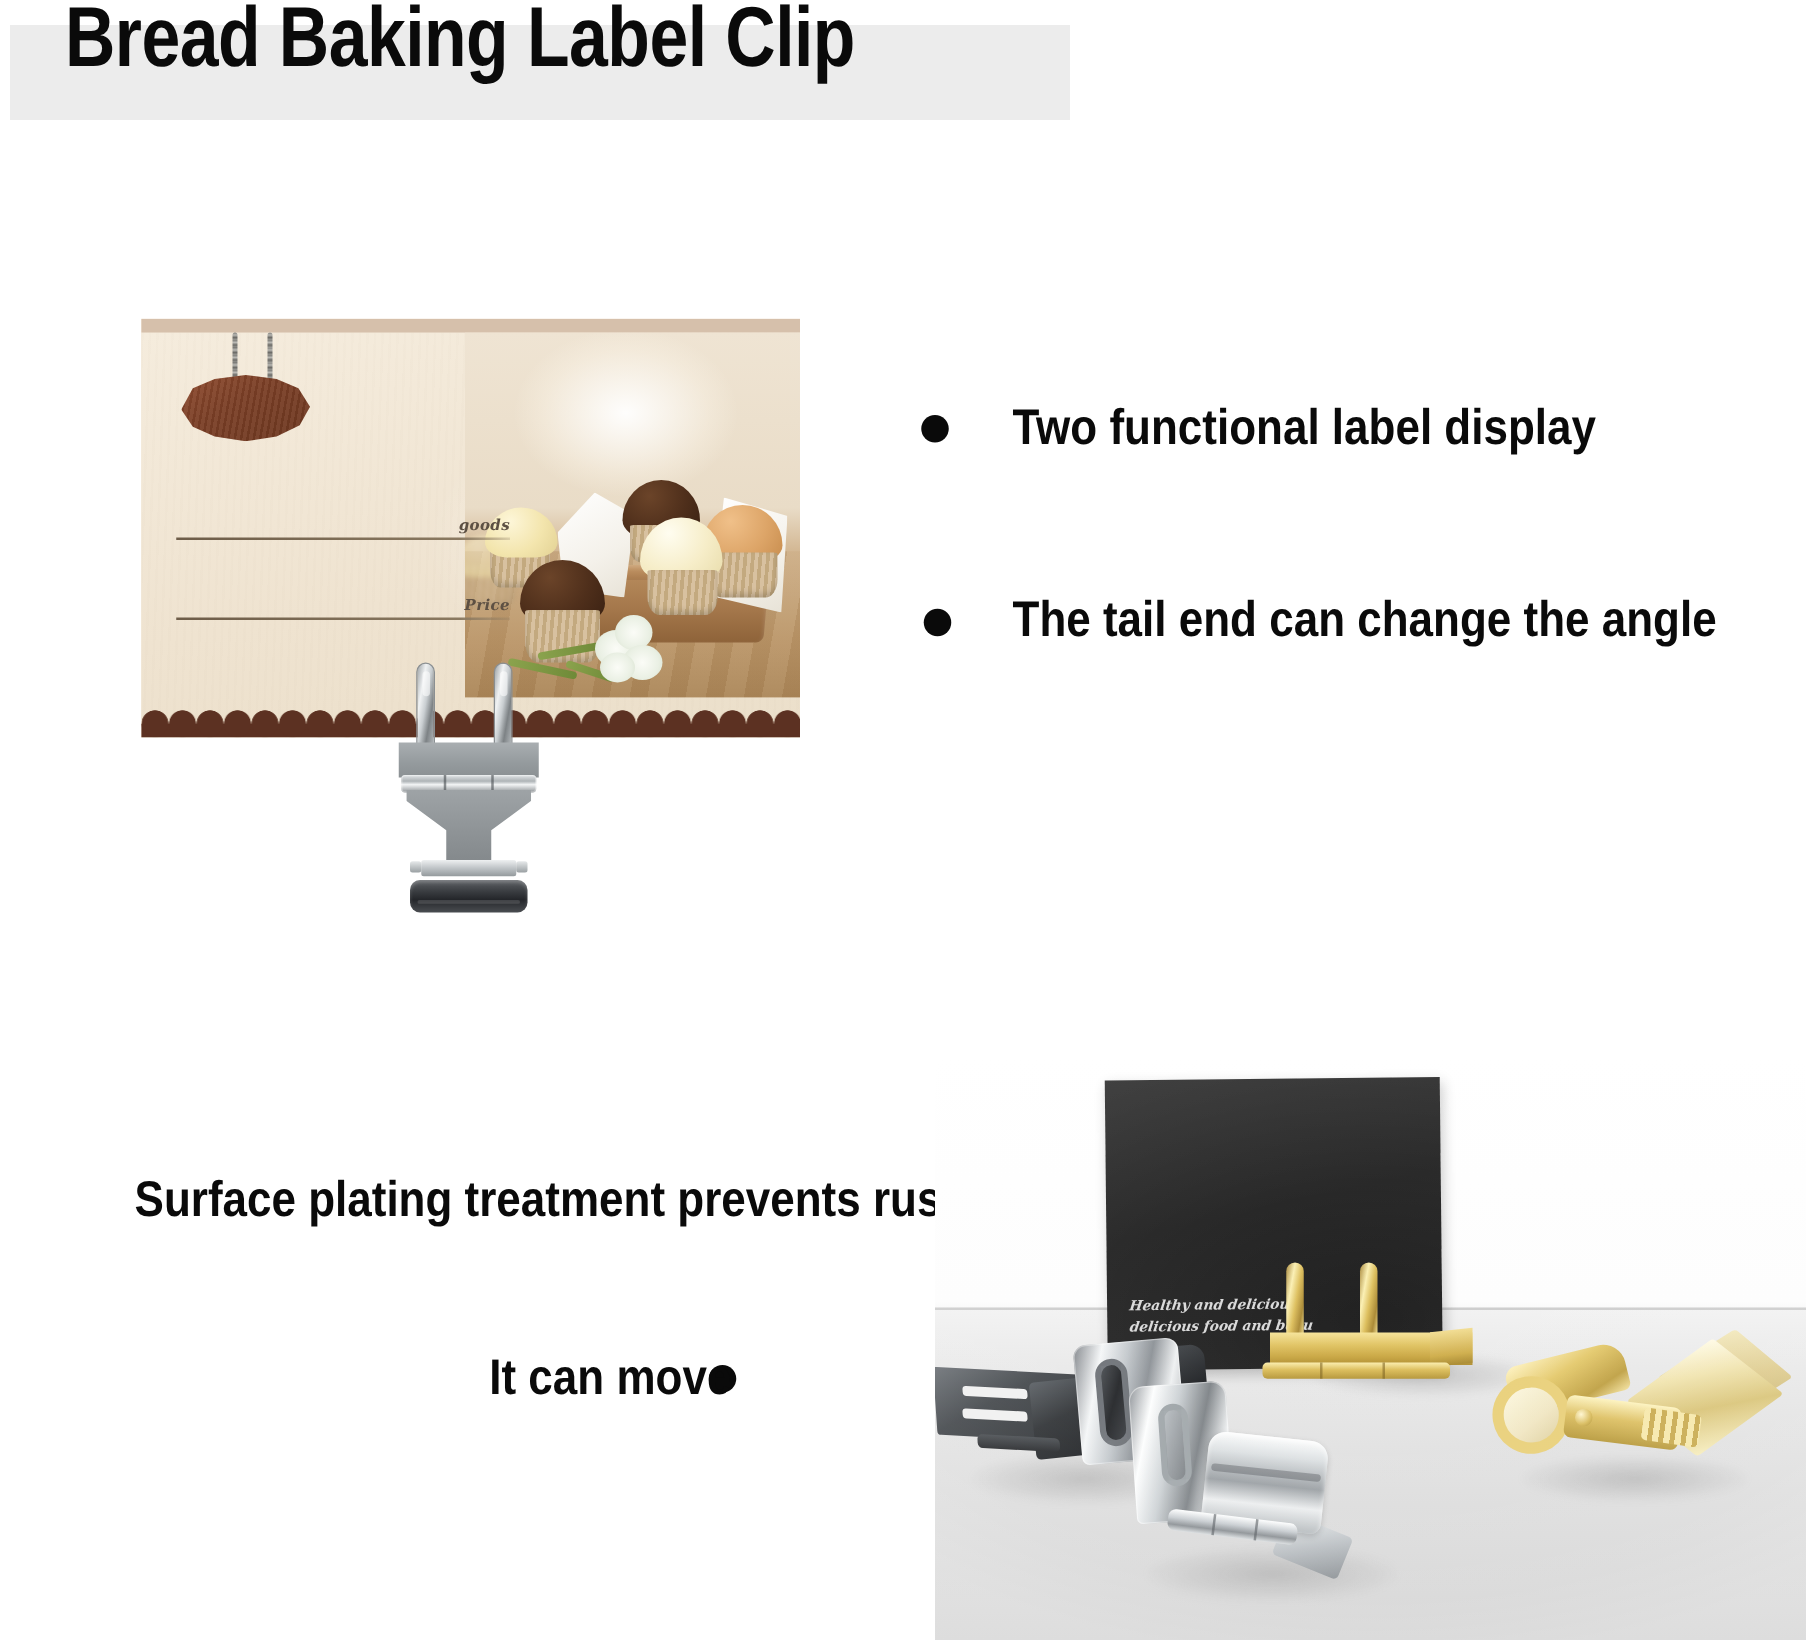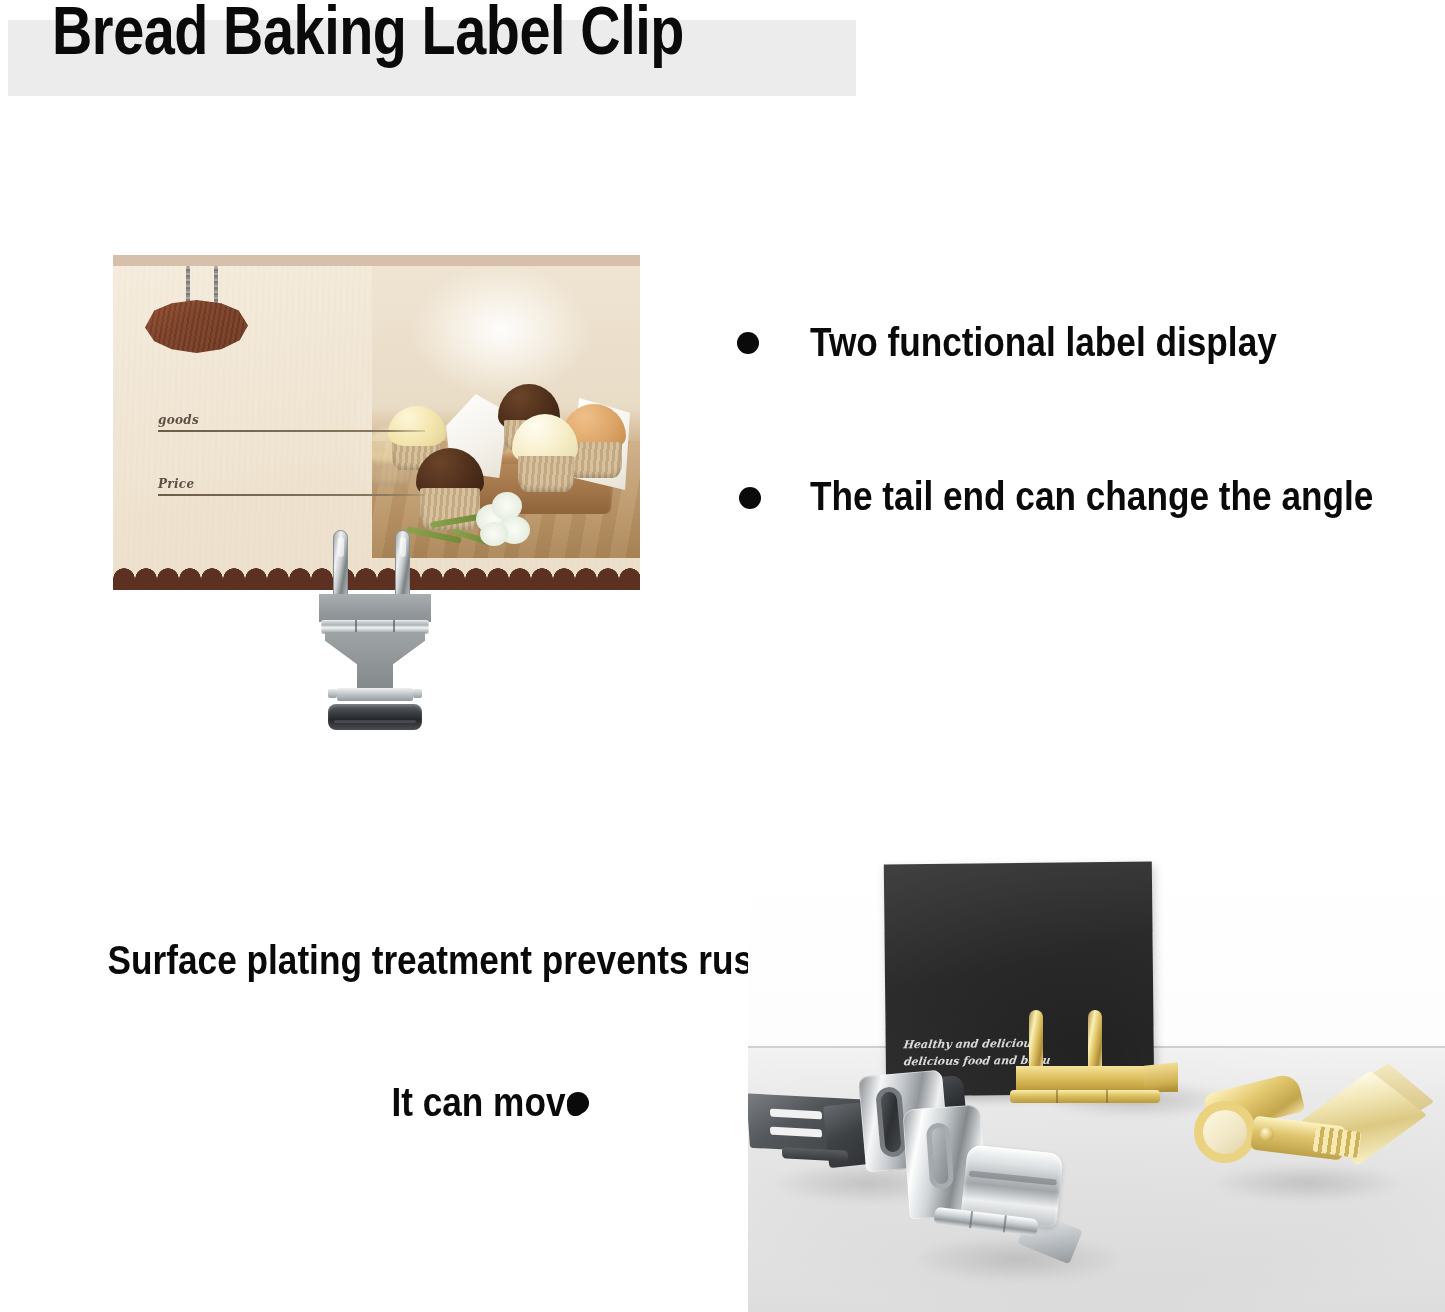--- a/index.html
+++ b/index.html
@@ -128,8 +128,9 @@
   
   .field {
     position: absolute;
-    left: 45px;
+    left: 28px;
     width: 267px;
+    text-align: right;
   }
   .field.goods { top: 158px; }
   .field.price { top: 222px; }

